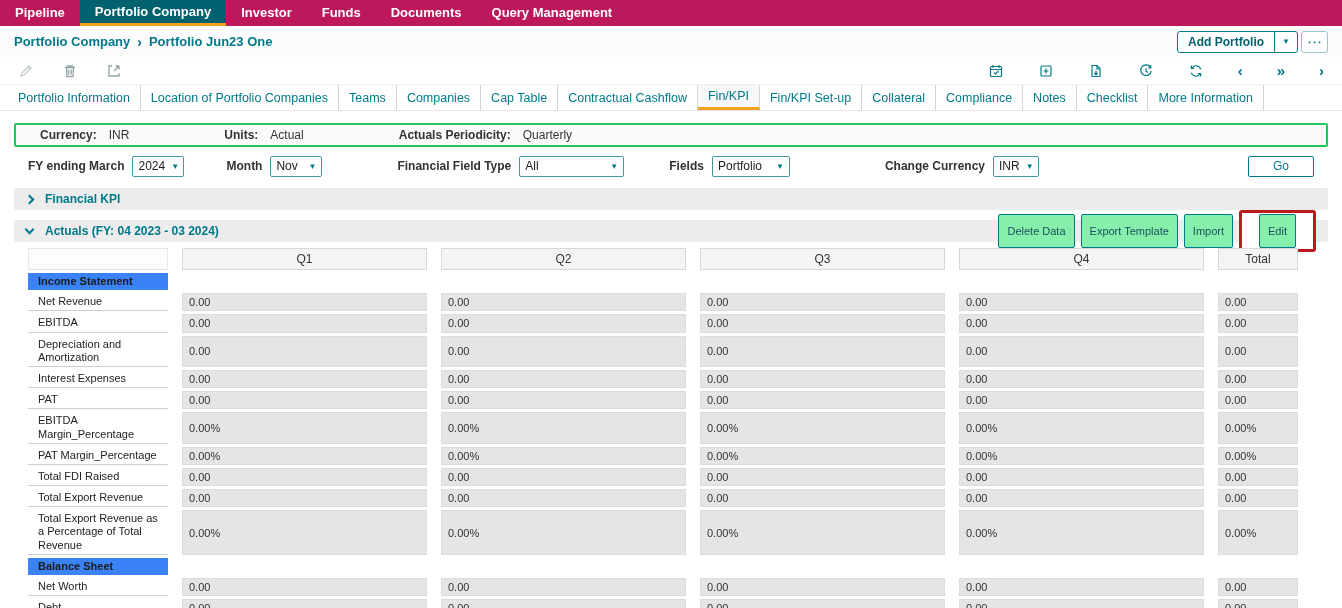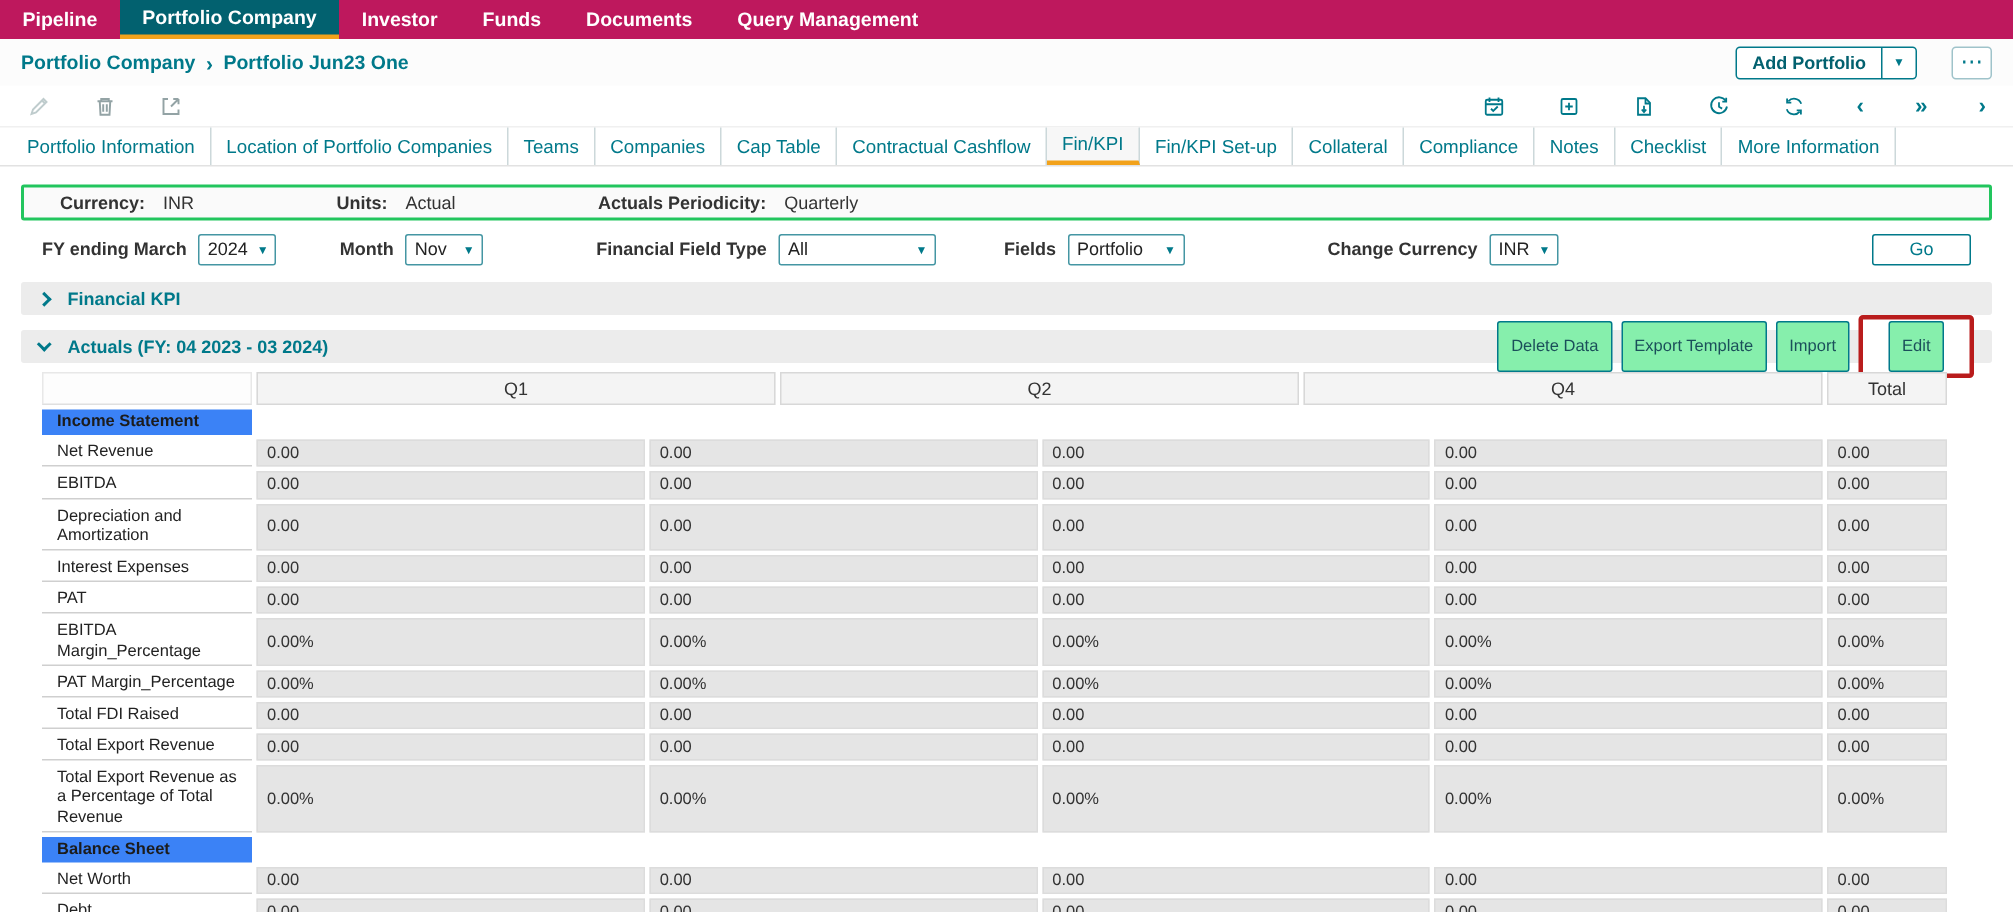--- a/index.html
+++ b/index.html
@@ -15,7 +15,7 @@
   .crumb-row{display:flex;align-items:center;height:31px;padding:0 14px;background:#fcfcfc}
   .crumb{color:#00798a;font-weight:bold;font-size:13px;cursor:pointer}
   .crumb-sep{color:#00798a;margin:0 7px;font-size:14px;font-weight:bold}
-  .crumb-actions{margin-left:auto;display:flex;align-items:center;gap:23px}
+  .crumb-actions{margin-left:auto;display:flex;align-items:center;gap:3px}
   .addp{display:flex;border:1px solid #00798a;border-radius:3px;overflow:hidden;background:#fff;height:22px}
   .addp-main{padding:0 10px;color:#02616f;font-weight:bold;font-size:12px;cursor:pointer;display:flex;align-items:center}
   .addp-caret{padding:0 7px;border-left:1px solid #00798a;color:#00798a;font-size:8px;display:flex;align-items:center;cursor:pointer}

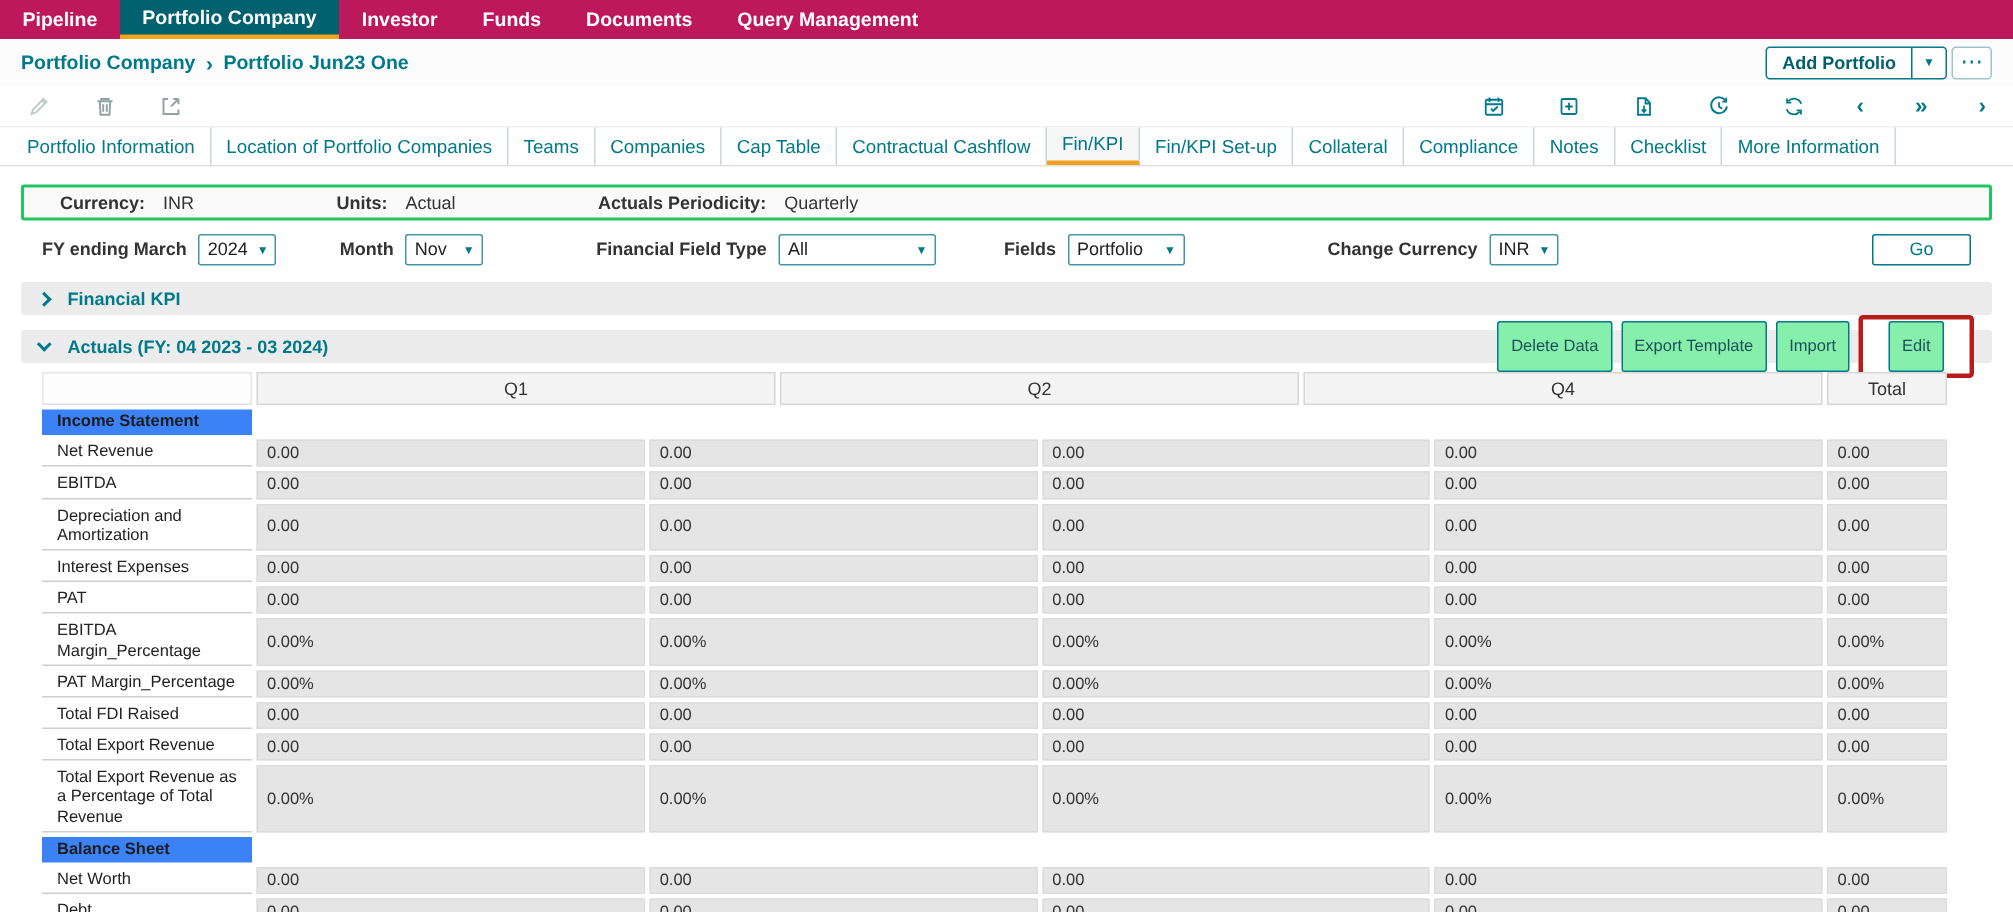--- a/index.html
+++ b/index.html
@@ -70,7 +70,7 @@
 
   
   .fintable{margin:6px 0 0 14px;padding-right:30px;font-size:11px}
-  .t-row{display:flex;gap:3px;align-items:stretch;margin-bottom:3px}
+  .t-row{display:flex;gap:14px;align-items:stretch;margin-bottom:3px}
   .t-labelcell{width:140px;flex:0 0 140px;padding:2px 4px 2px 10px;border-bottom:1px solid #cfcfcf;
     display:flex;align-items:center;line-height:1.2;color:#222}
   .t-cell{flex:1 1 0;display:flex;align-items:center;min-height:17px}

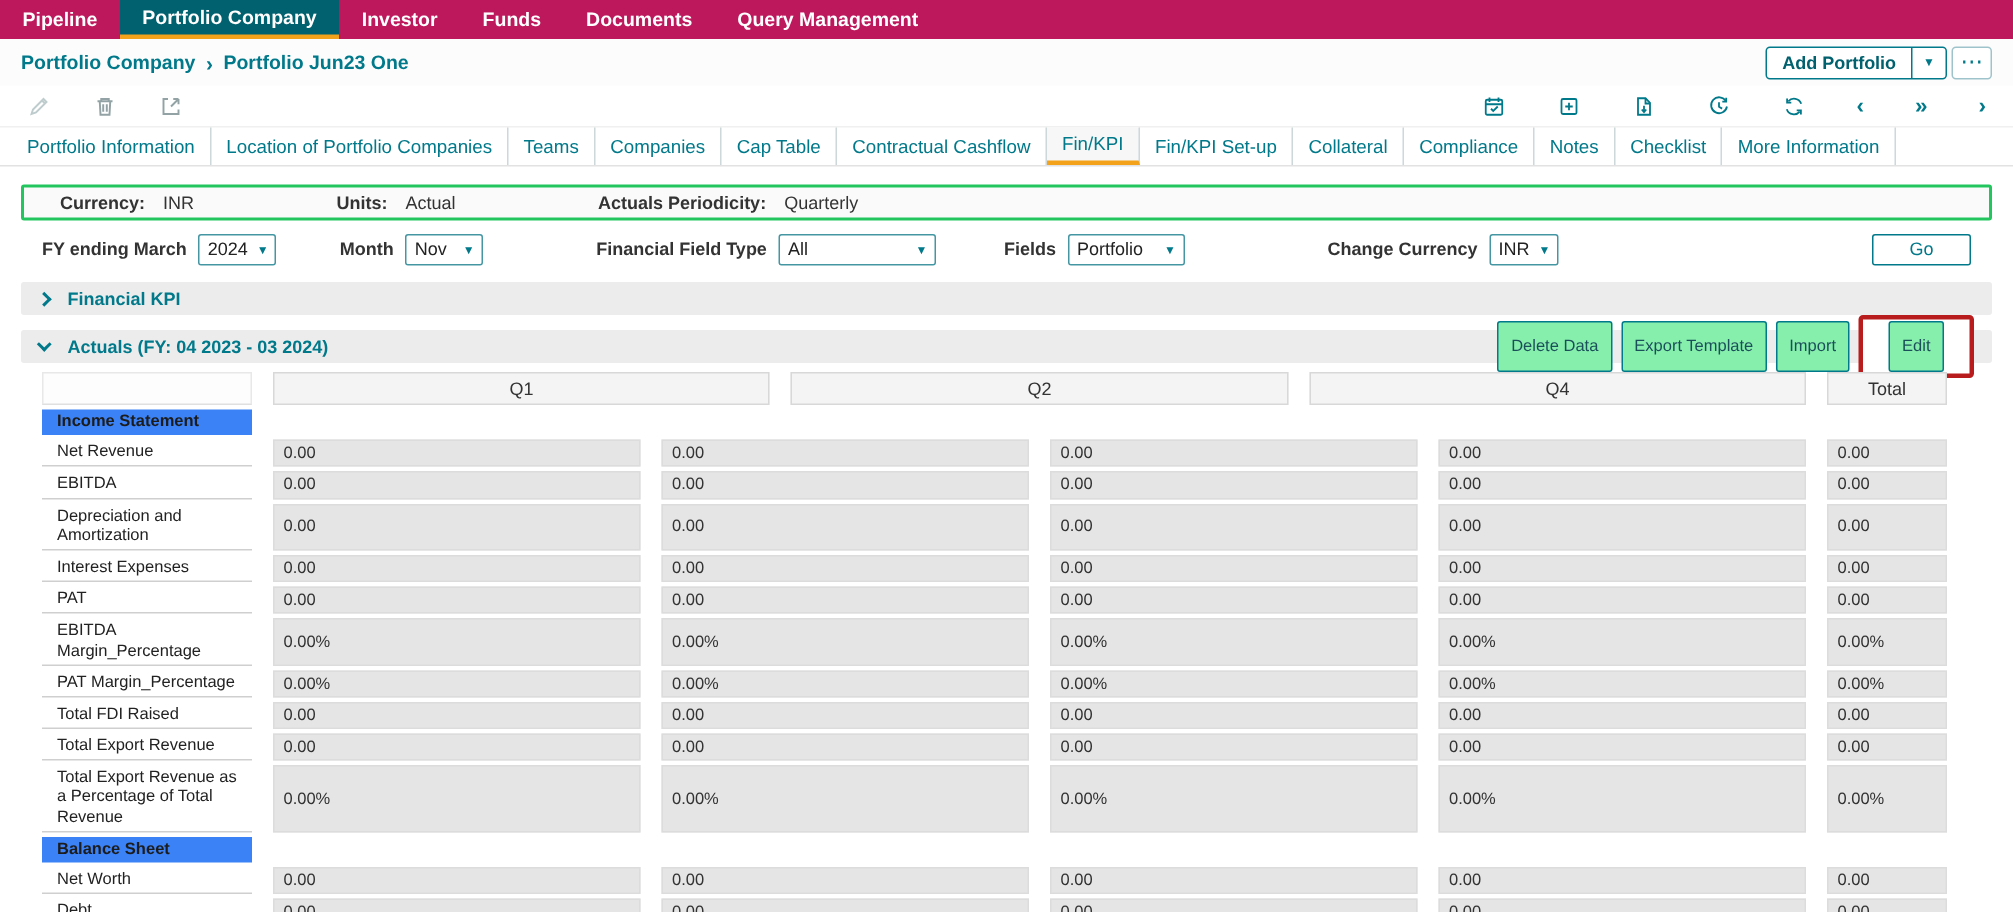--- a/index.html
+++ b/index.html
@@ -261,6 +261,7 @@
         <div class="t-labelcell t-headcell t-corner"></div>
         <div class="t-cell t-headcell">Q1</div>
         <div class="t-cell t-headcell">Q2</div>
+        <div class="t-cell t-headcell">Q3</div>
         <div class="t-cell t-headcell">Q4</div>
         <div class="t-cell t-headcell t-total">Total</div>
       </div>

